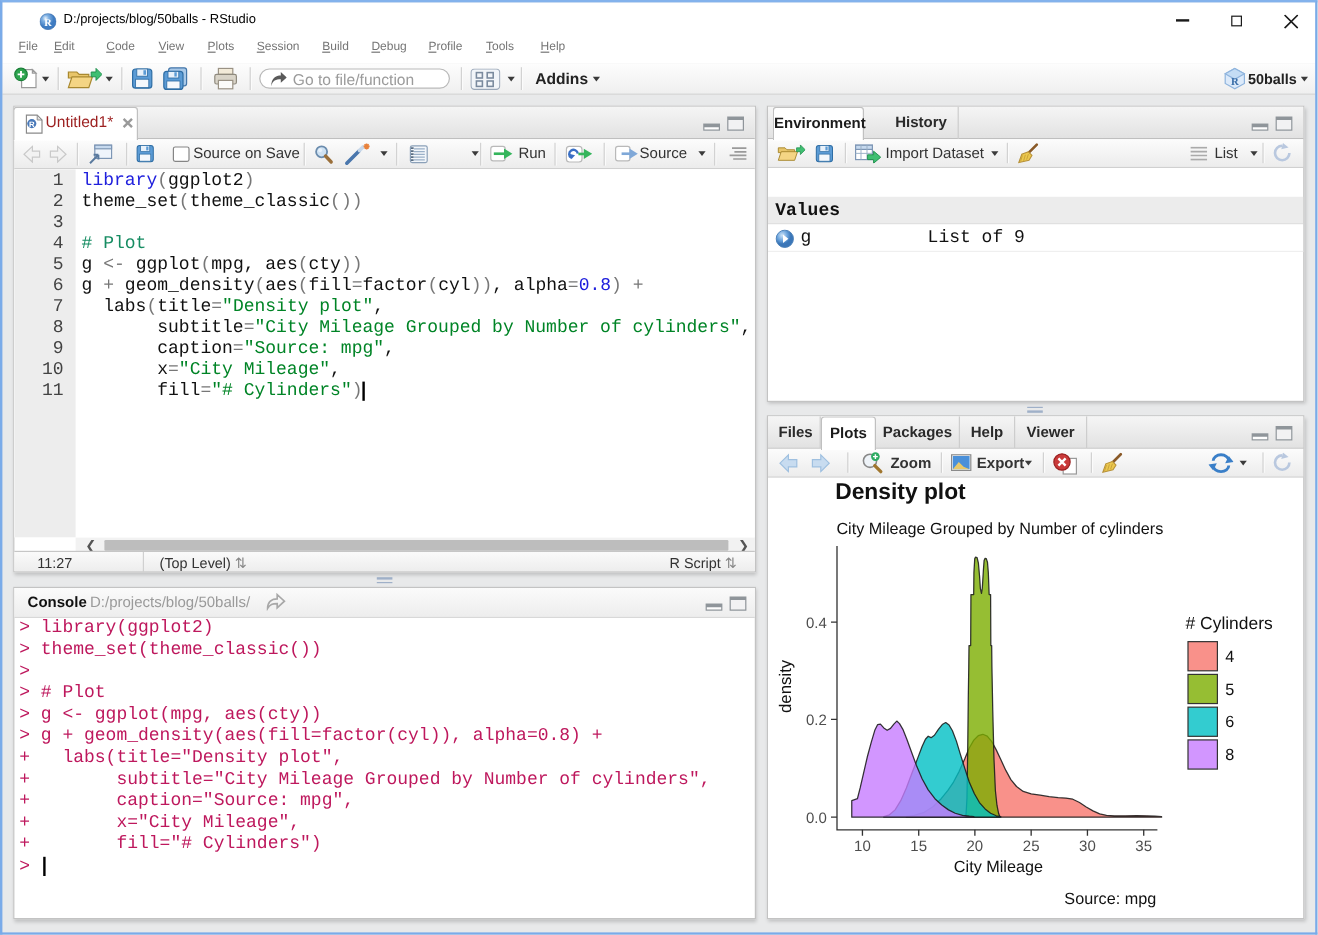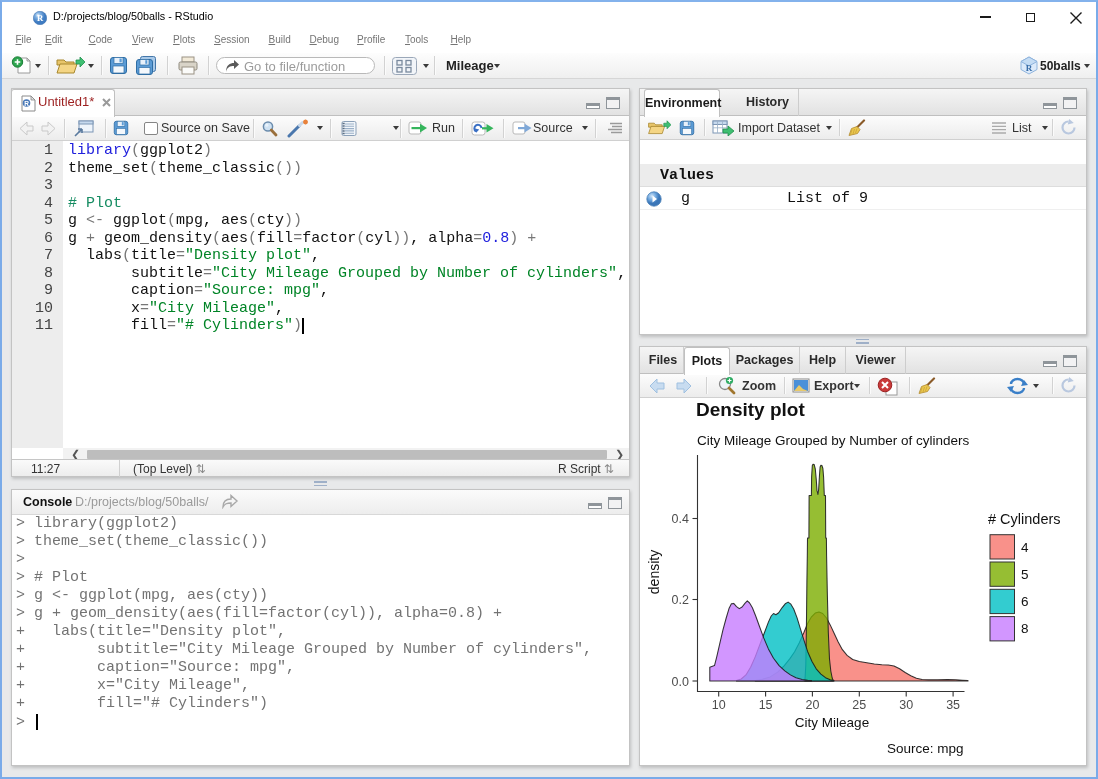--- a/index.html
+++ b/index.html
@@ -121,7 +121,7 @@
   </svg>
   <div class="caret" style="left:421px;top:11px"></div>
   <div class="tsep" style="left:432px"></div>
-  <div class="abs" style="left:444px;top:5px;font-size:13px;font-weight:bold;color:#222;">Mileage</div>
+  <div class="abs" style="left:444px;top:5px;font-size:13px;font-weight:bold;color:#222;">Addins</div>
   <div class="caret" style="left:492px;top:11px"></div>
   <svg class="abs" style="left:1018px;top:3px" width="18" height="19" viewBox="0 0 18 19">
     <path d="M9,1 L17,5.5 L17,13.5 L9,18 L1,13.5 L1,5.5 Z" fill="#dceafa" stroke="#8fb4dd"></path>

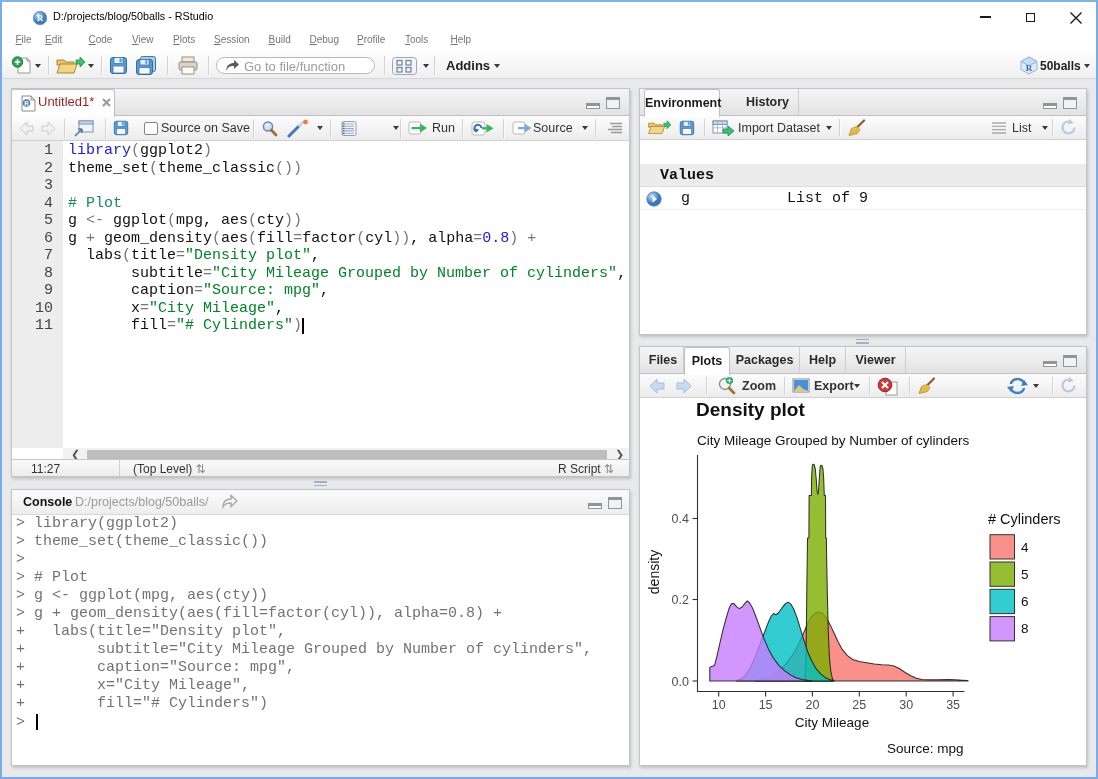--- a/index.html
+++ b/index.html
@@ -6,7 +6,7 @@
   html,body { width:1098px; height:779px; overflow:hidden; }
   body { font-family:"Liberation Sans", sans-serif; position:relative; background:#e8e9ea; }
   .abs { position:absolute; }
-  .mono { font-family:"Liberation Mono", monospace;margin-left:14px; }
+  .mono { font-family:"Liberation Mono", monospace; }
   #frame { position:absolute; left:0; top:0; width:1098px; height:779px; border:2px solid #7aabe9; border-top:2px solid #83b2ec; z-index:50; pointer-events:none; }
   #titlebar { position:absolute; left:2px; top:2px; width:1094px; height:28px; background:#fff; }
   #menubar { position:absolute; left:2px; top:30px; width:1094px; height:23px; background:#fff; }

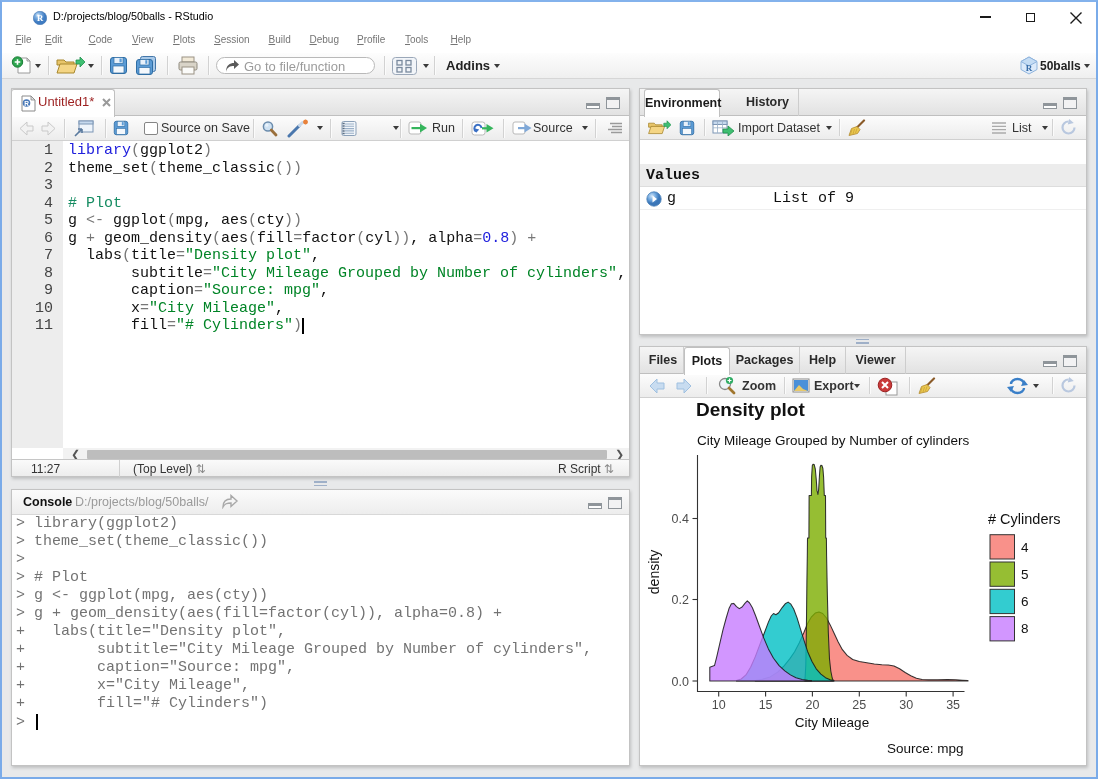--- a/index.html
+++ b/index.html
@@ -31,7 +31,7 @@
   .p { color:#777777; }
   .s { color:#008426; }
   .c { color:#168c62; }
-  .blue { color:#737373; }
+  .blue { color:#be185d; }
   .gut { position:absolute; font-family:"Liberation Mono", monospace; font-size:15px; color:#434343; text-align:right; }
 </style>
 </head>

